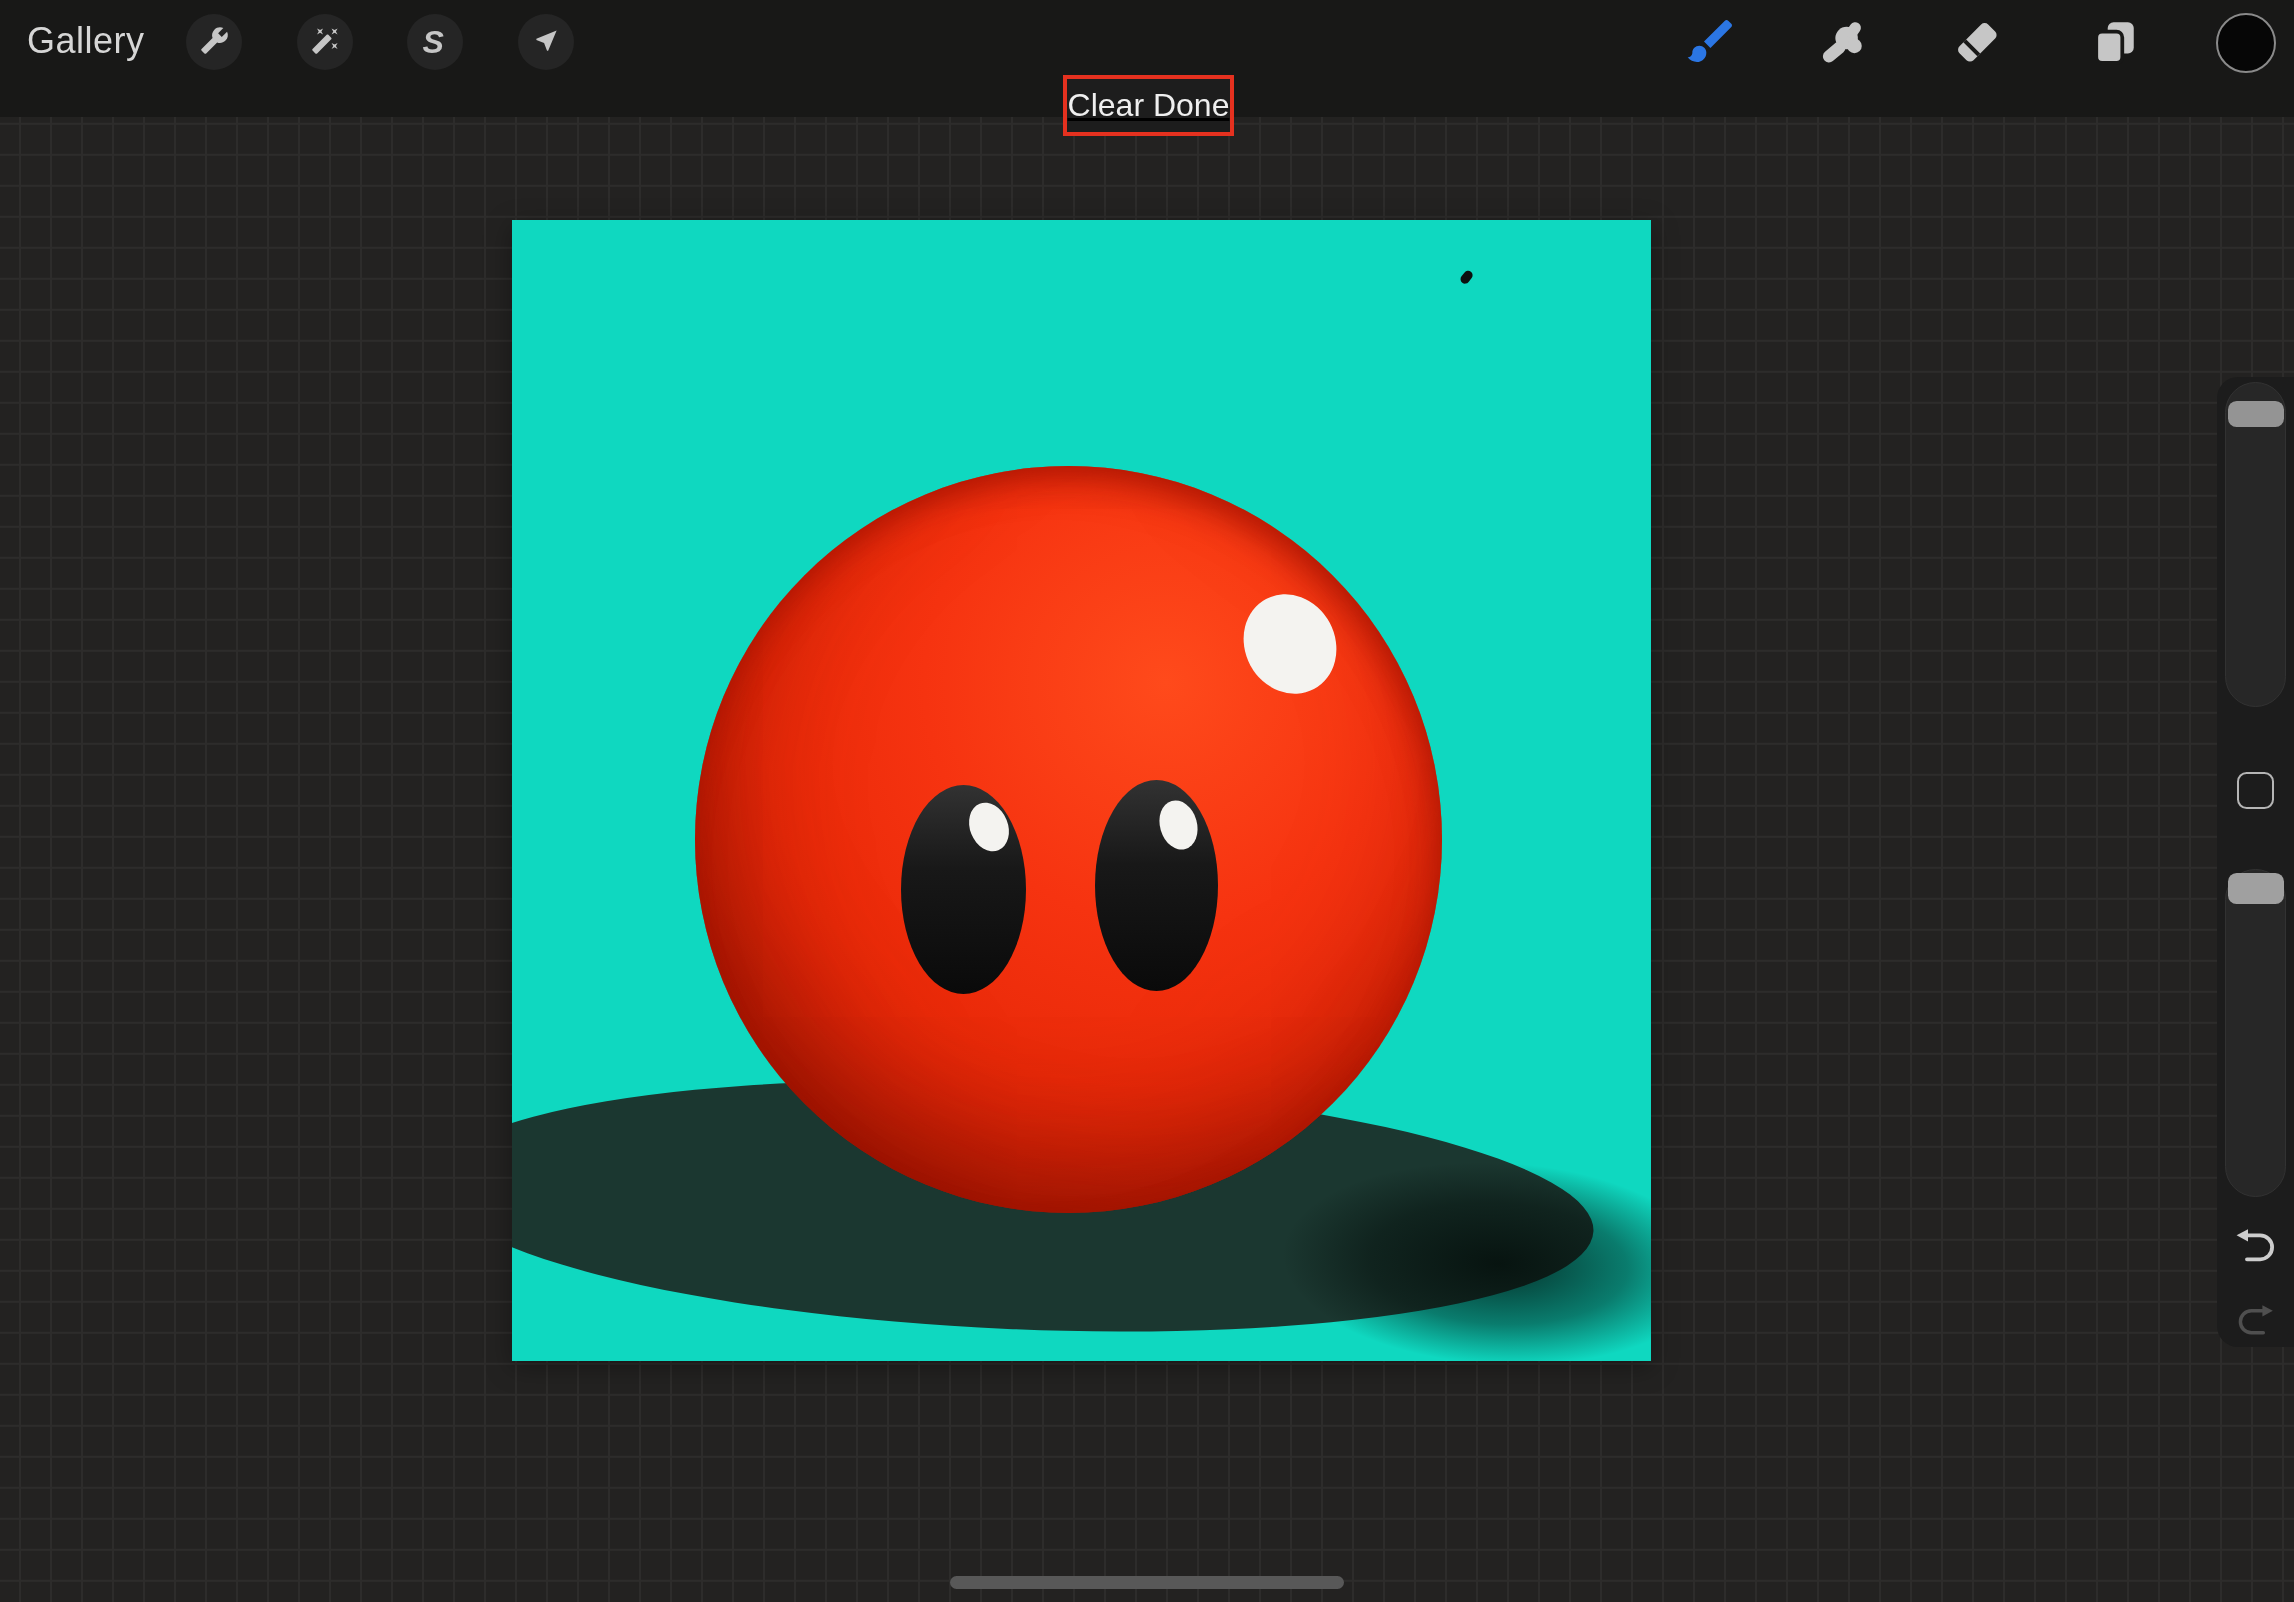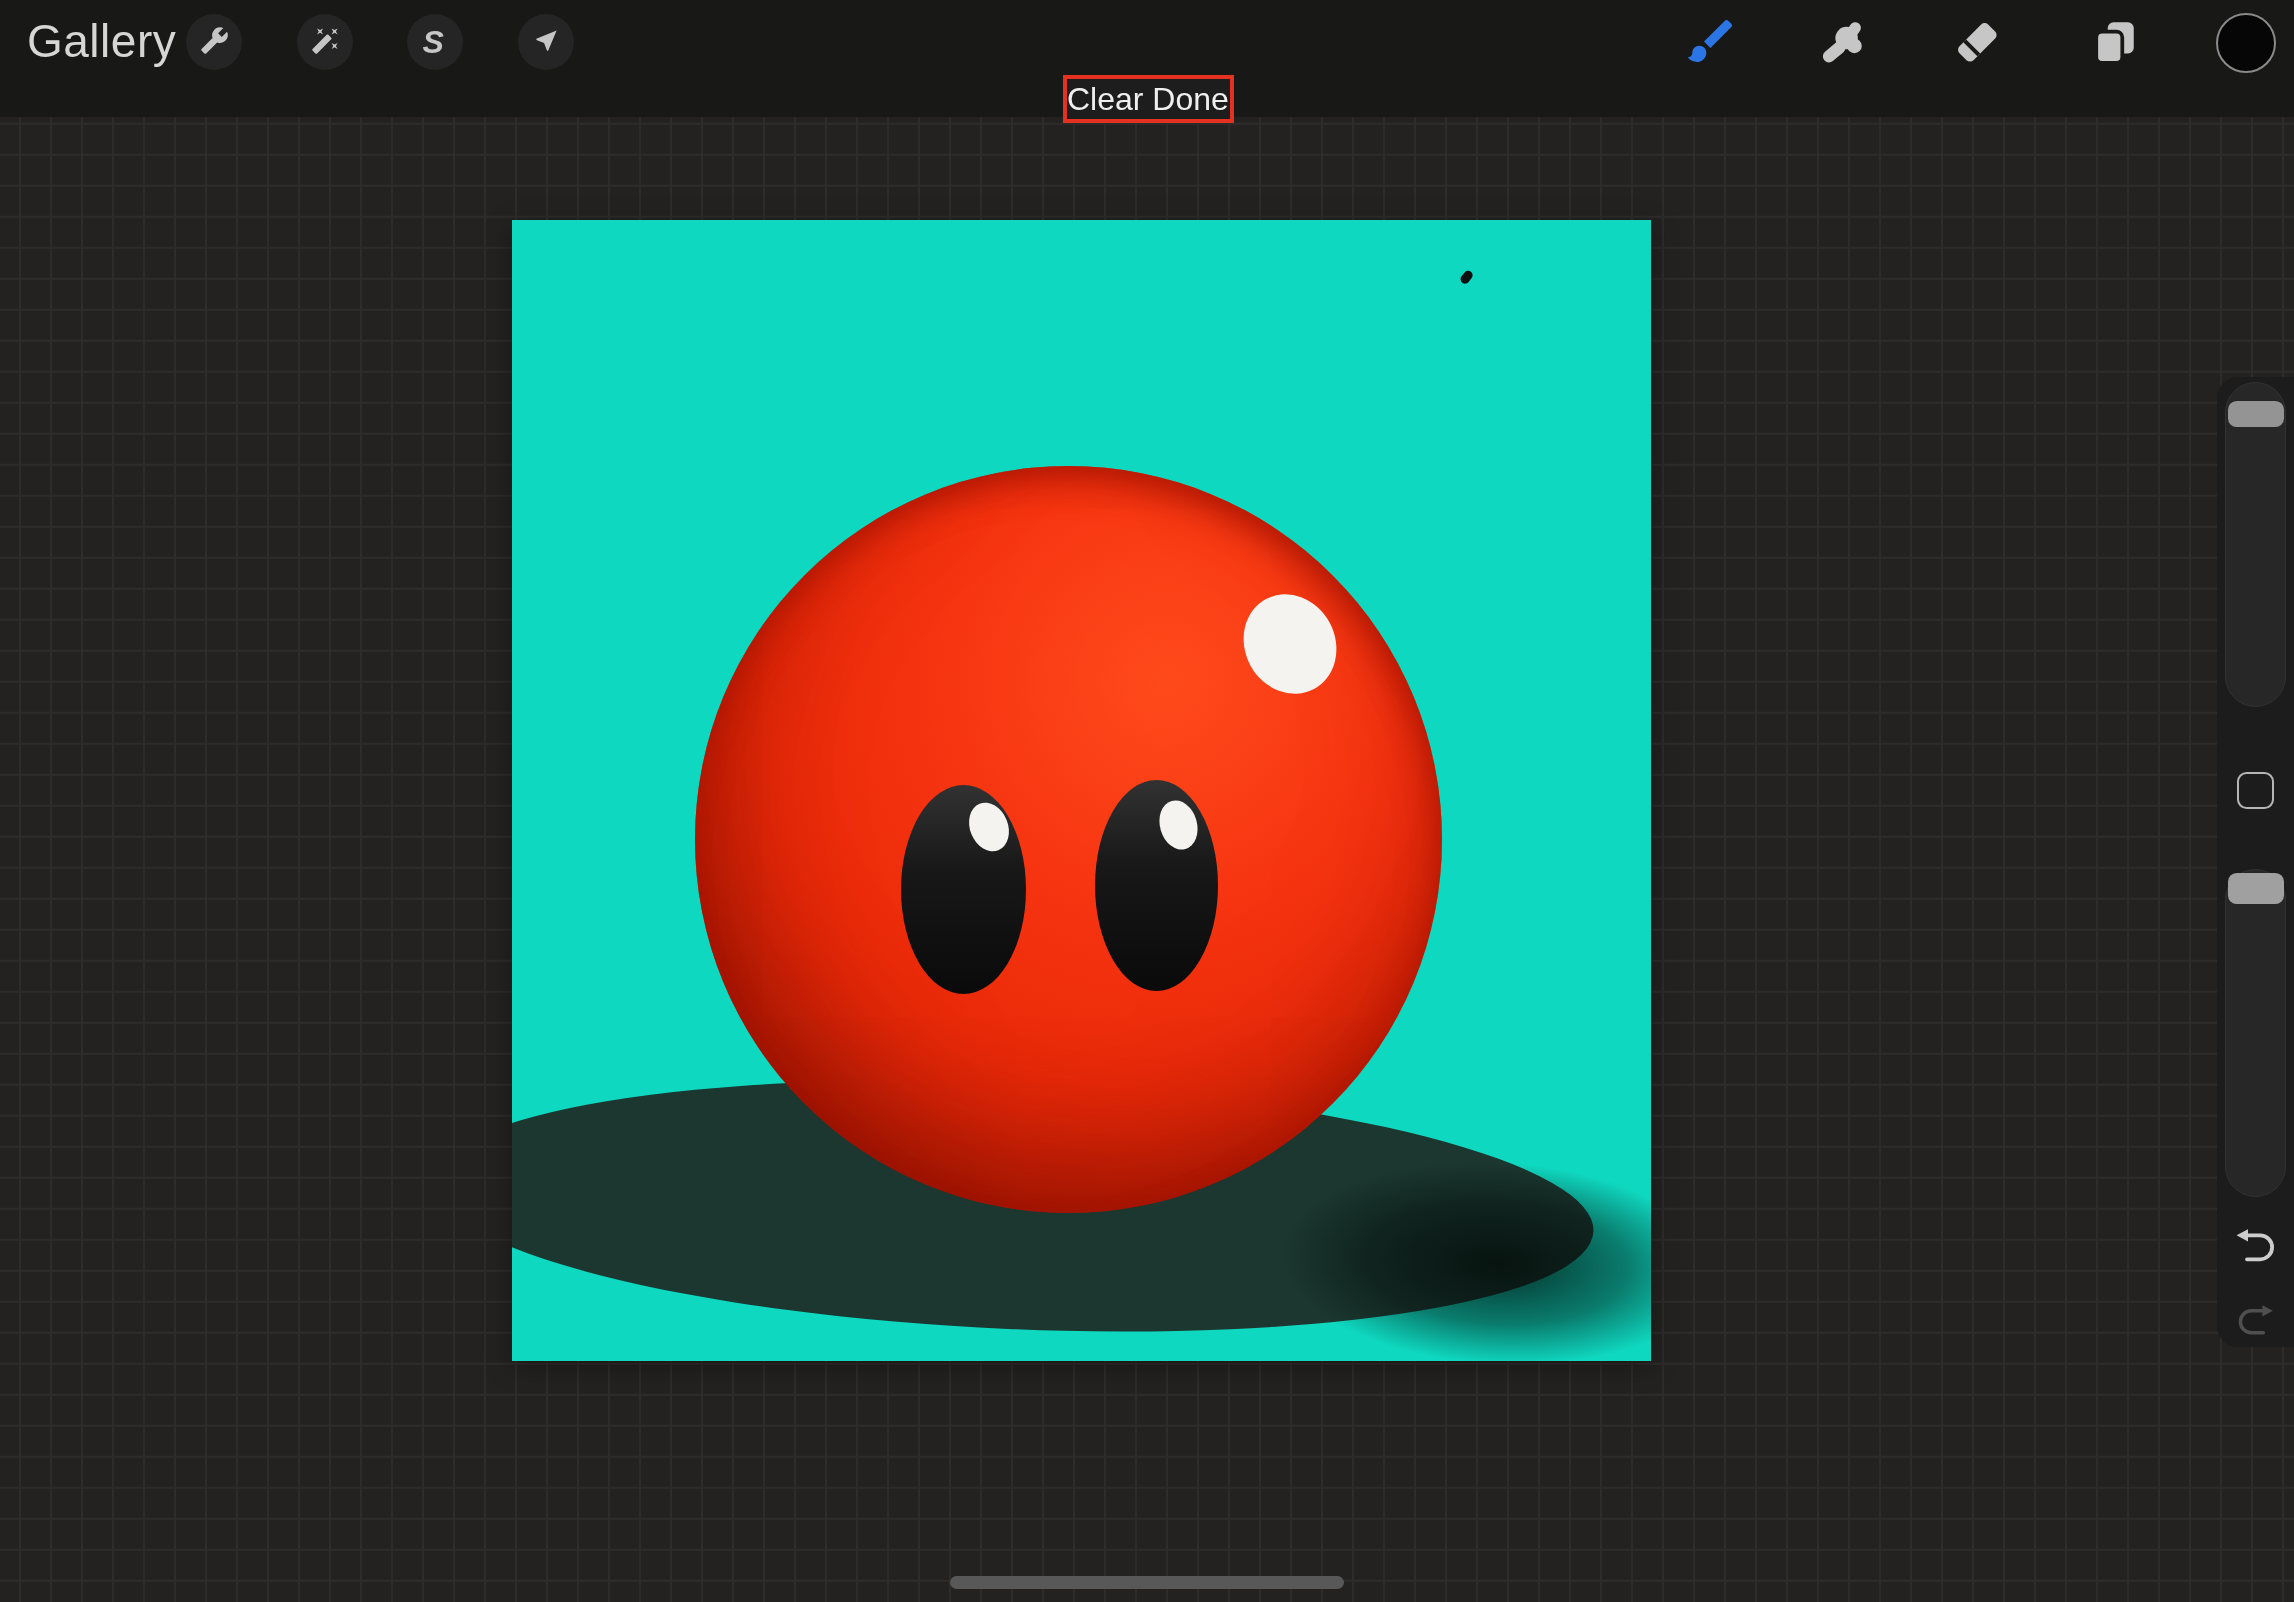--- a/index.html
+++ b/index.html
@@ -15,7 +15,7 @@
            background-size:31px 31px;background-position:19px 5.8px;}
   
   .topbar{position:absolute;left:0;top:0;width:2294px;height:117px;background:var(--topbar);z-index:5;}
-  .gallery{position:absolute;left:27px;top:22px;font-size:46px;line-height:38px;
+  .gallery{position:absolute;left:27px;top:22px;font-size:36px;line-height:38px;
            color:var(--gallery-text);letter-spacing:0.5px;}
   .cbtn{position:absolute;top:14.4px;width:56px;height:56px;border-radius:50%;
         background:var(--circle-btn);border:none;display:flex;align-items:center;justify-content:center;

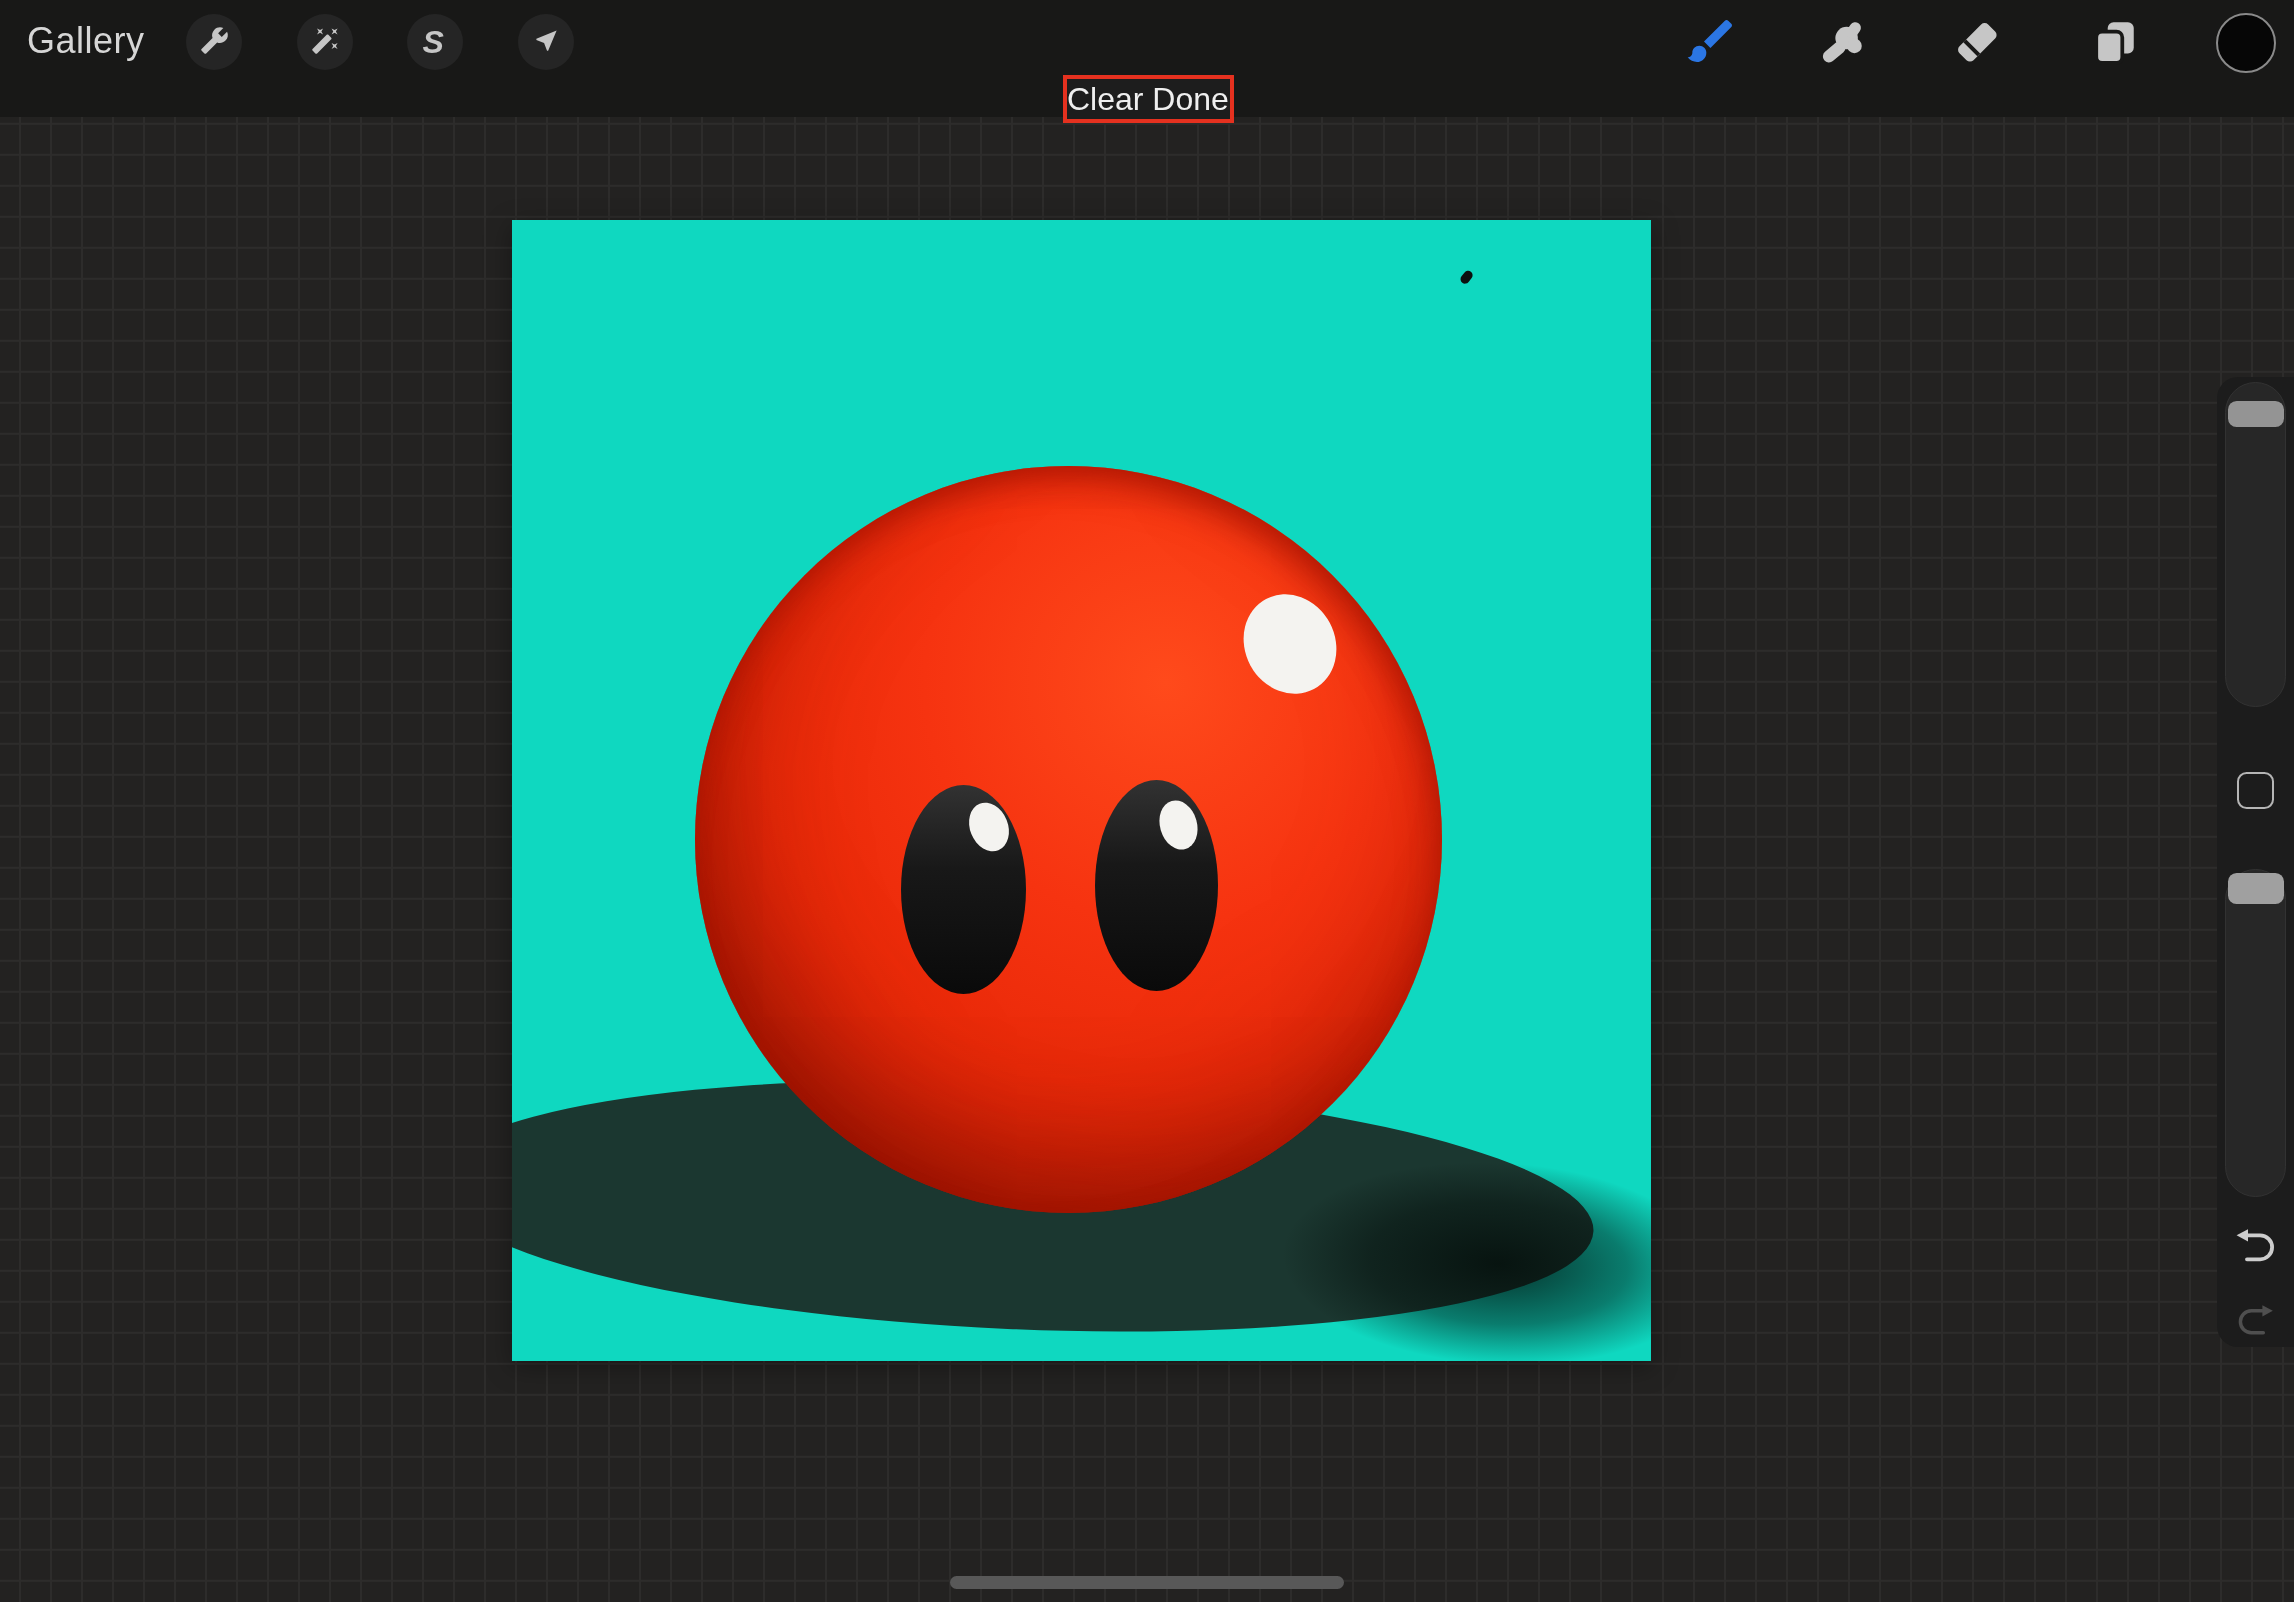--- a/index.html
+++ b/index.html
@@ -25,9 +25,9 @@
   .swatch{position:absolute;left:2216px;top:12.5px;width:60px;height:60px;border-radius:50%;
           background:var(--swatch-fill);border:2.9px solid var(--swatch-border);box-sizing:border-box;}
   
-  .annotation{position:absolute;left:1063px;top:75px;width:171px;height:48px;box-sizing:border-box;
+  .annotation{position:absolute;left:1063px;top:75px;width:171px;height:61px;box-sizing:border-box;
               border:4.8px solid var(--annotation-border);background:var(--annotation-bg);
-              display:flex;align-items:center;z-index:9;}
+              display:flex;align-items:center;justify-content:center;z-index:9;text-decoration:underline;}
   .annotation span{color:var(--annotation-text);font-size:32px;}
   
   .canvas{position:absolute;left:512px;top:220px;width:1139px;height:1141px;background:var(--canvas-teal);

